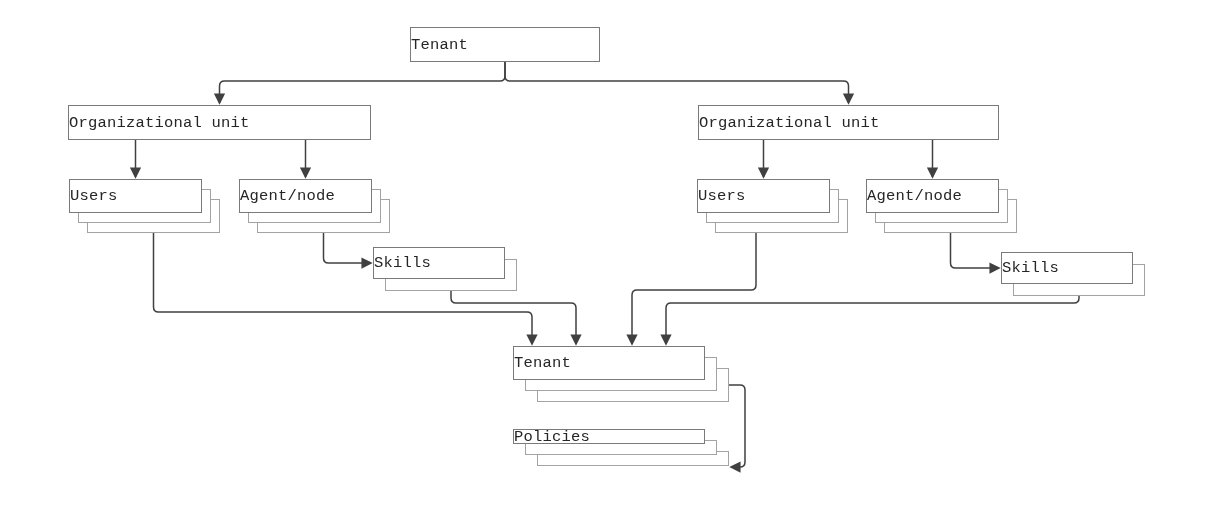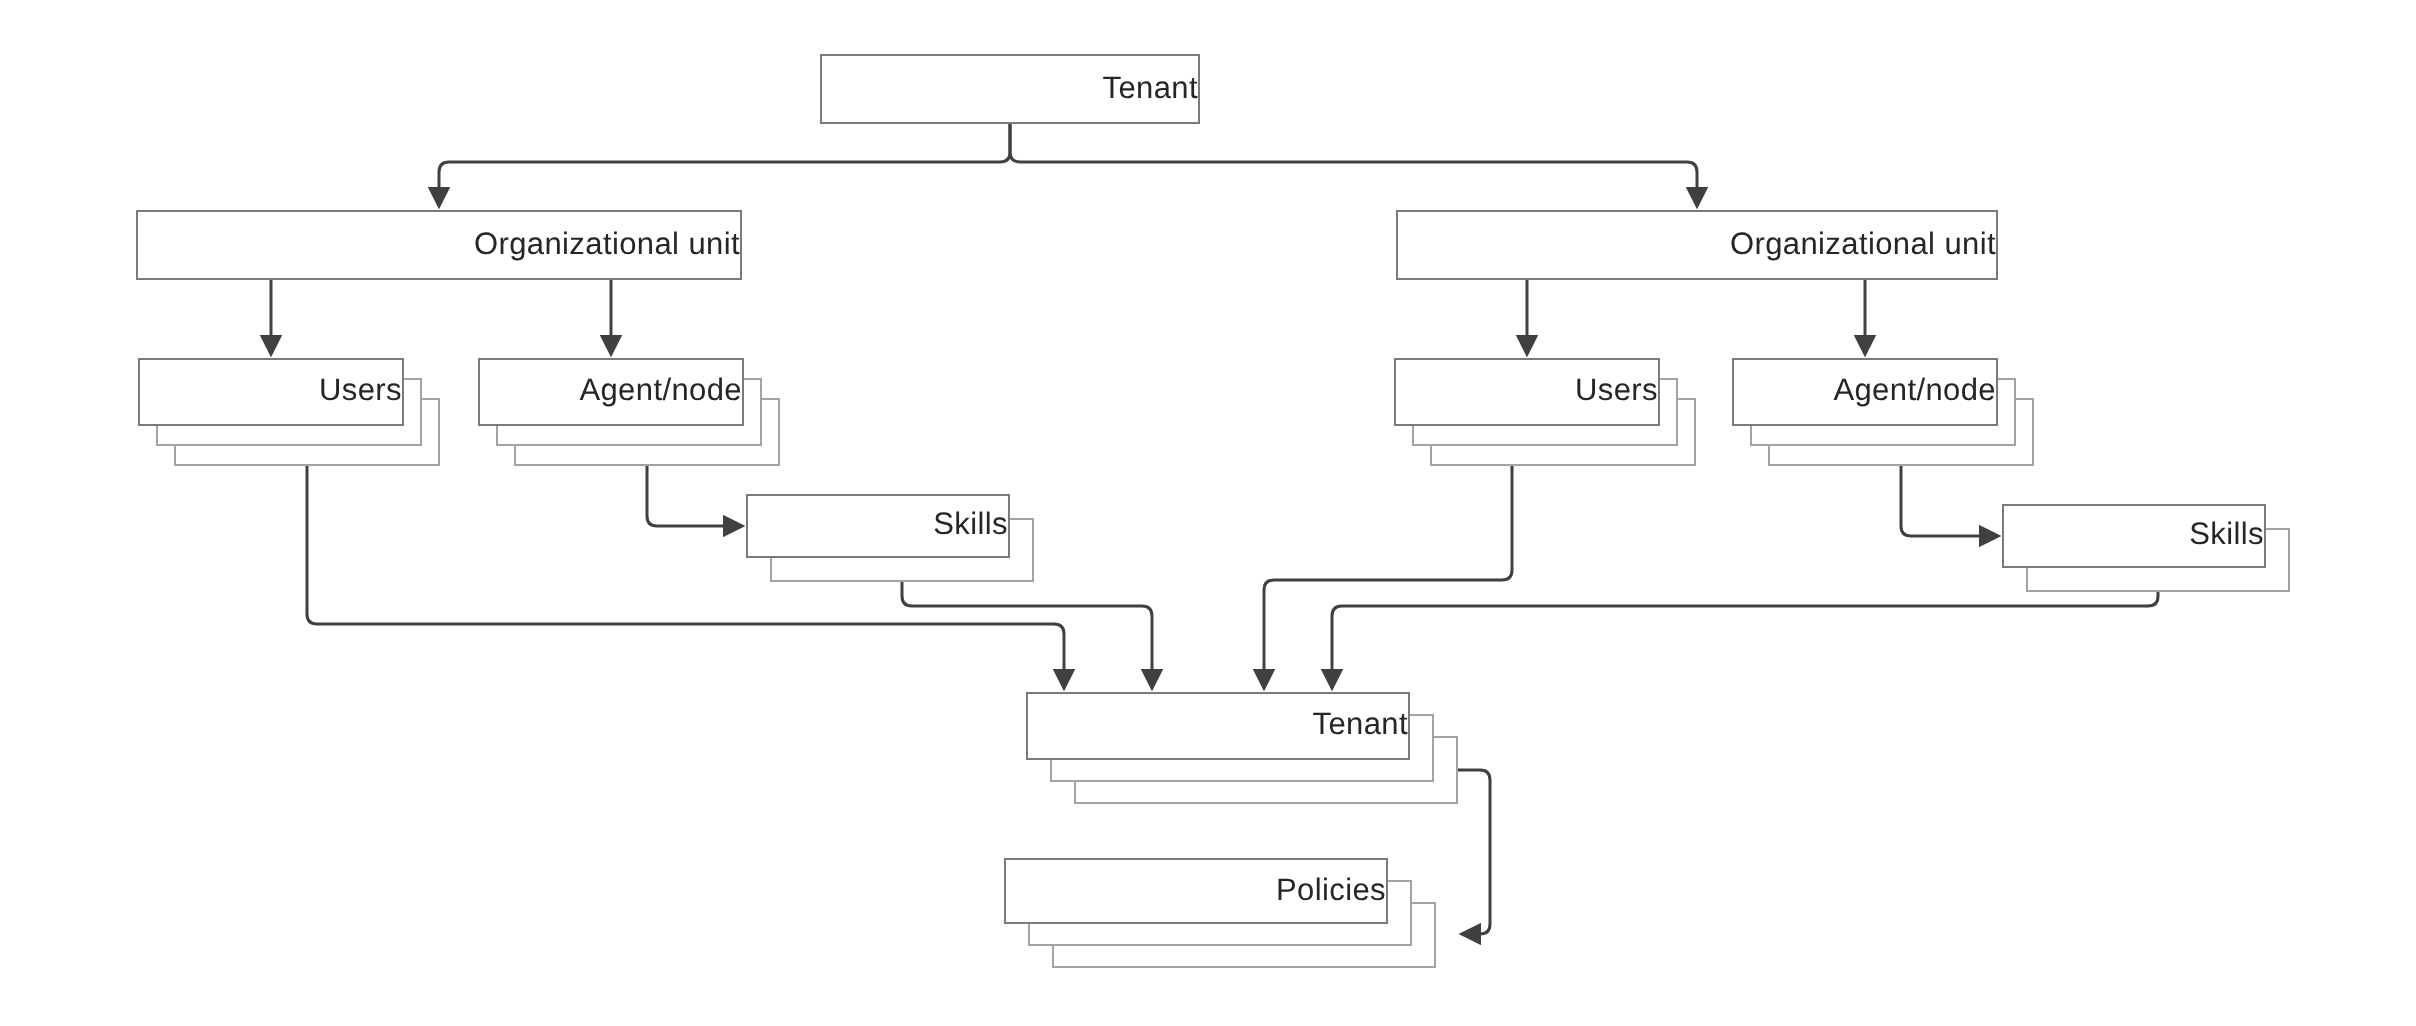--- a/index.html
+++ b/index.html
@@ -28,7 +28,7 @@
   }
   .box{
     border:1px solid var(--box-border);
-    display:flex;align-items:center;justify-content:flex-end;
+    display:flex;align-items:center;justify-content:flex-start;font-family:Liberation Mono, monospace;
   }
   .off1{transform:translate(9px,10px);}
   .off2{transform:translate(18px,20px);}

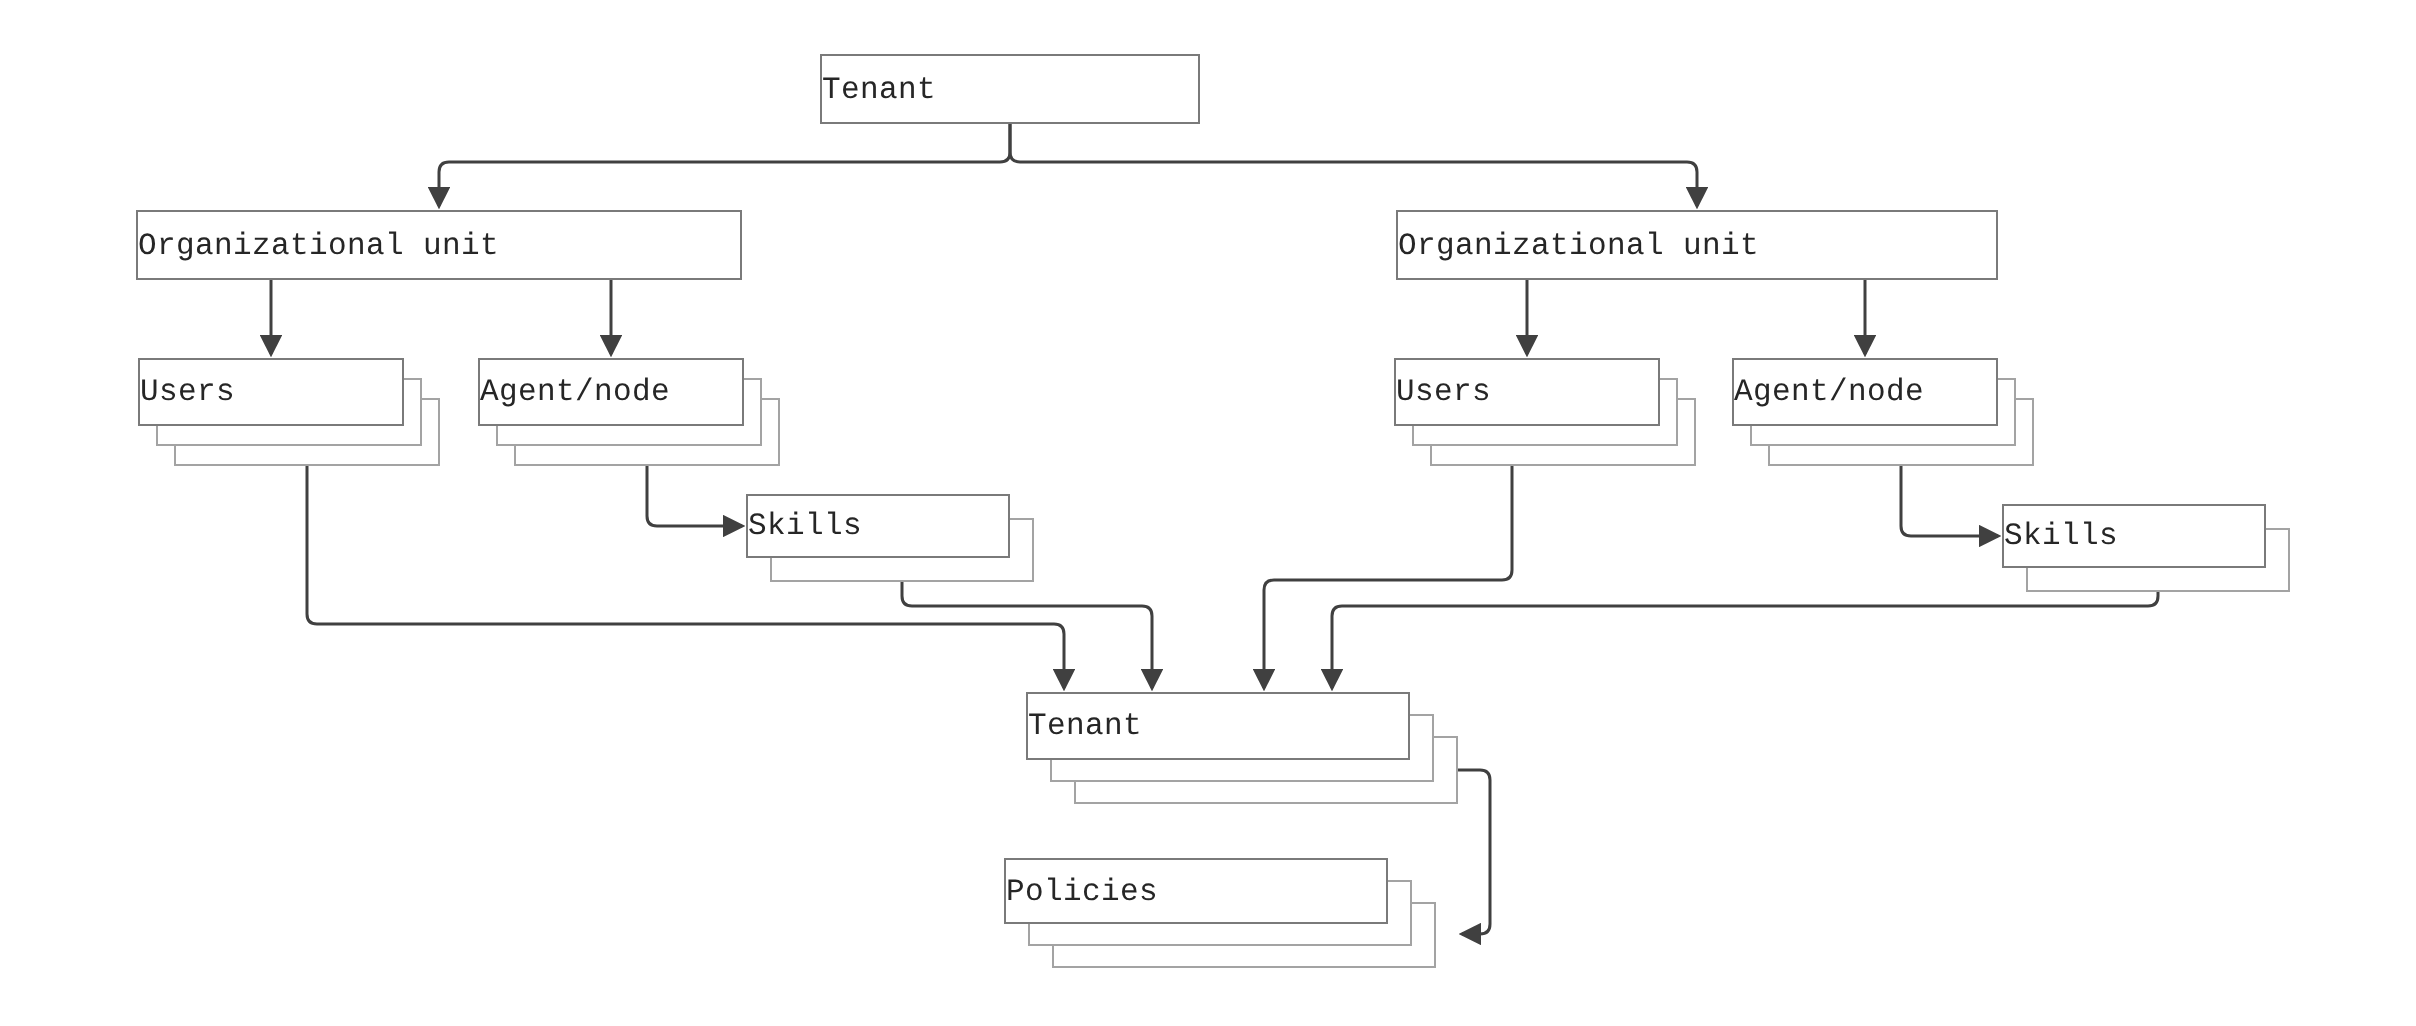--- a/index.html
+++ b/index.html
@@ -143,7 +143,7 @@
     </div>
   </div>
 
-  <div class="stack" style="left:502px;top:429px;width:192px;height:33px">
+  <div class="stack" style="left:513px;top:429px;width:192px;height:15px">
     <div class="layer offr2"></div>
     <div class="layer offr1"></div>
     <div class="box">

